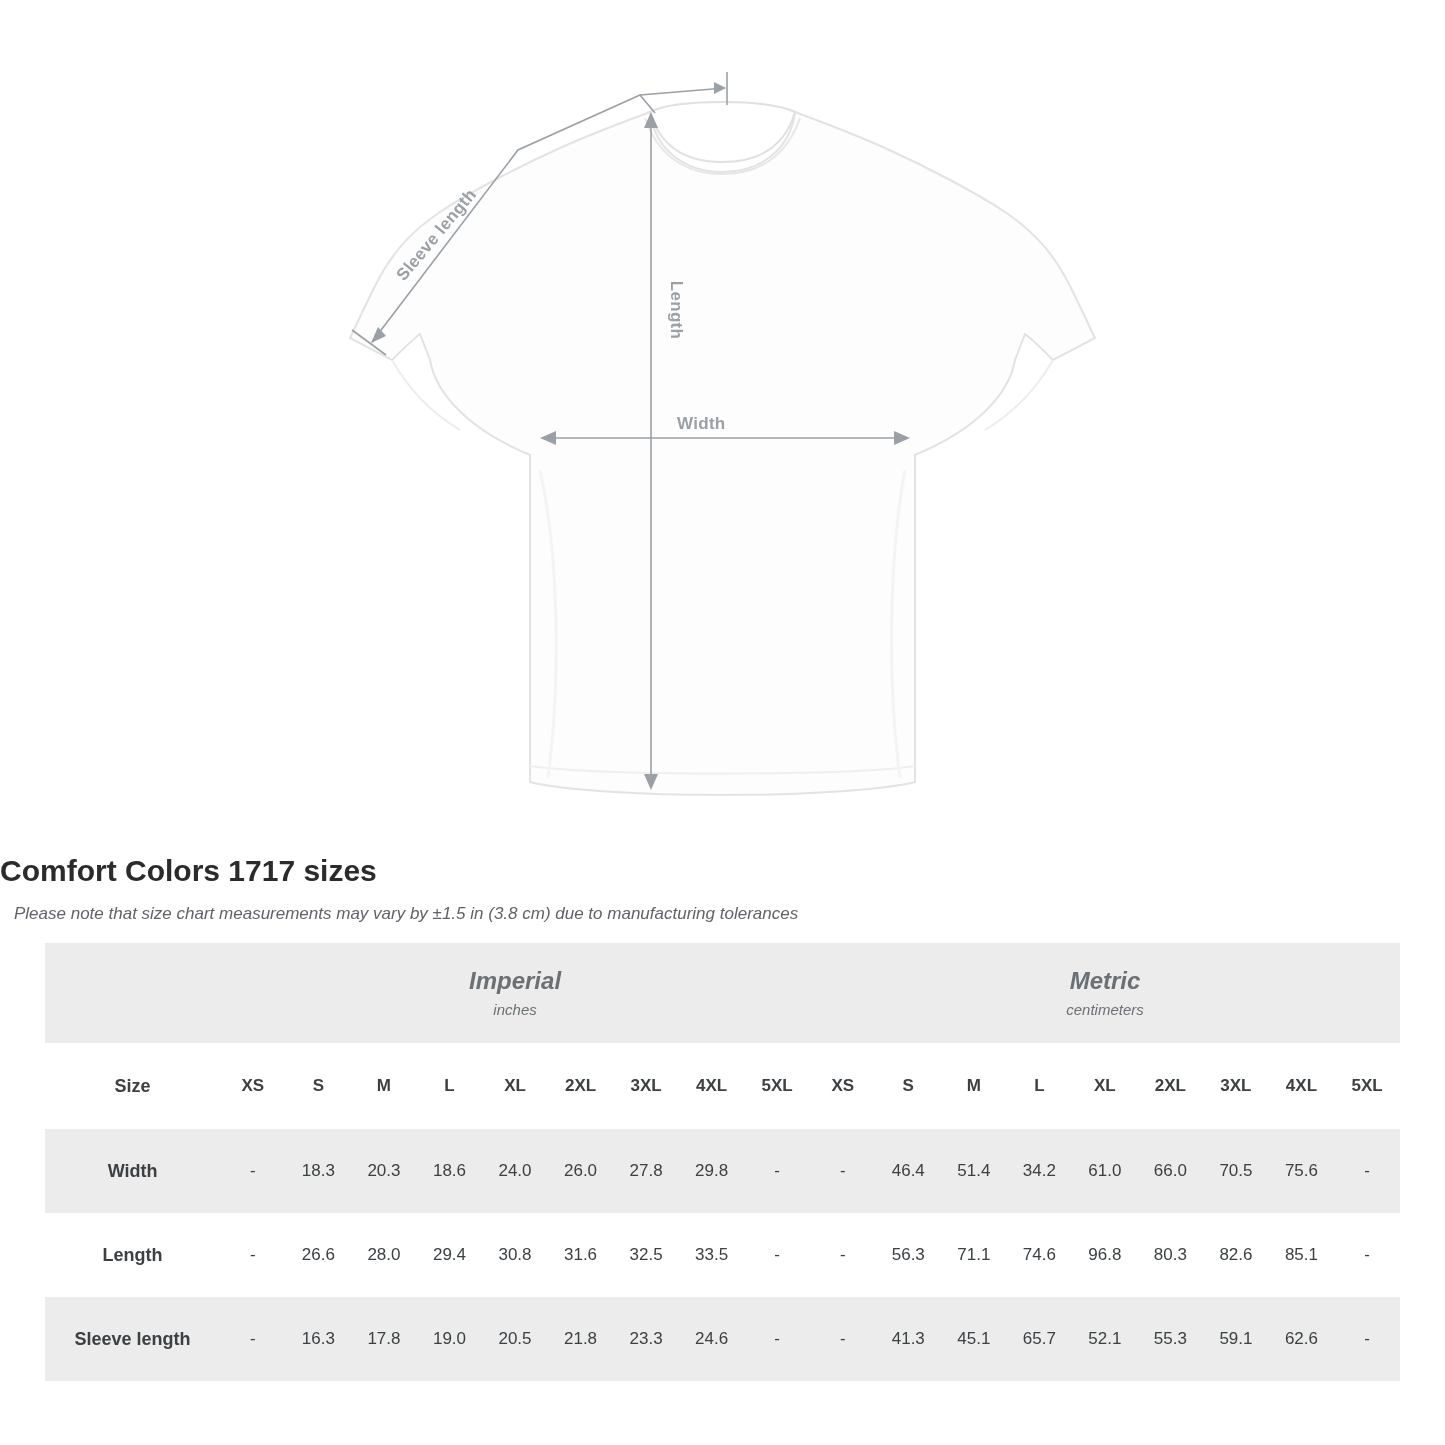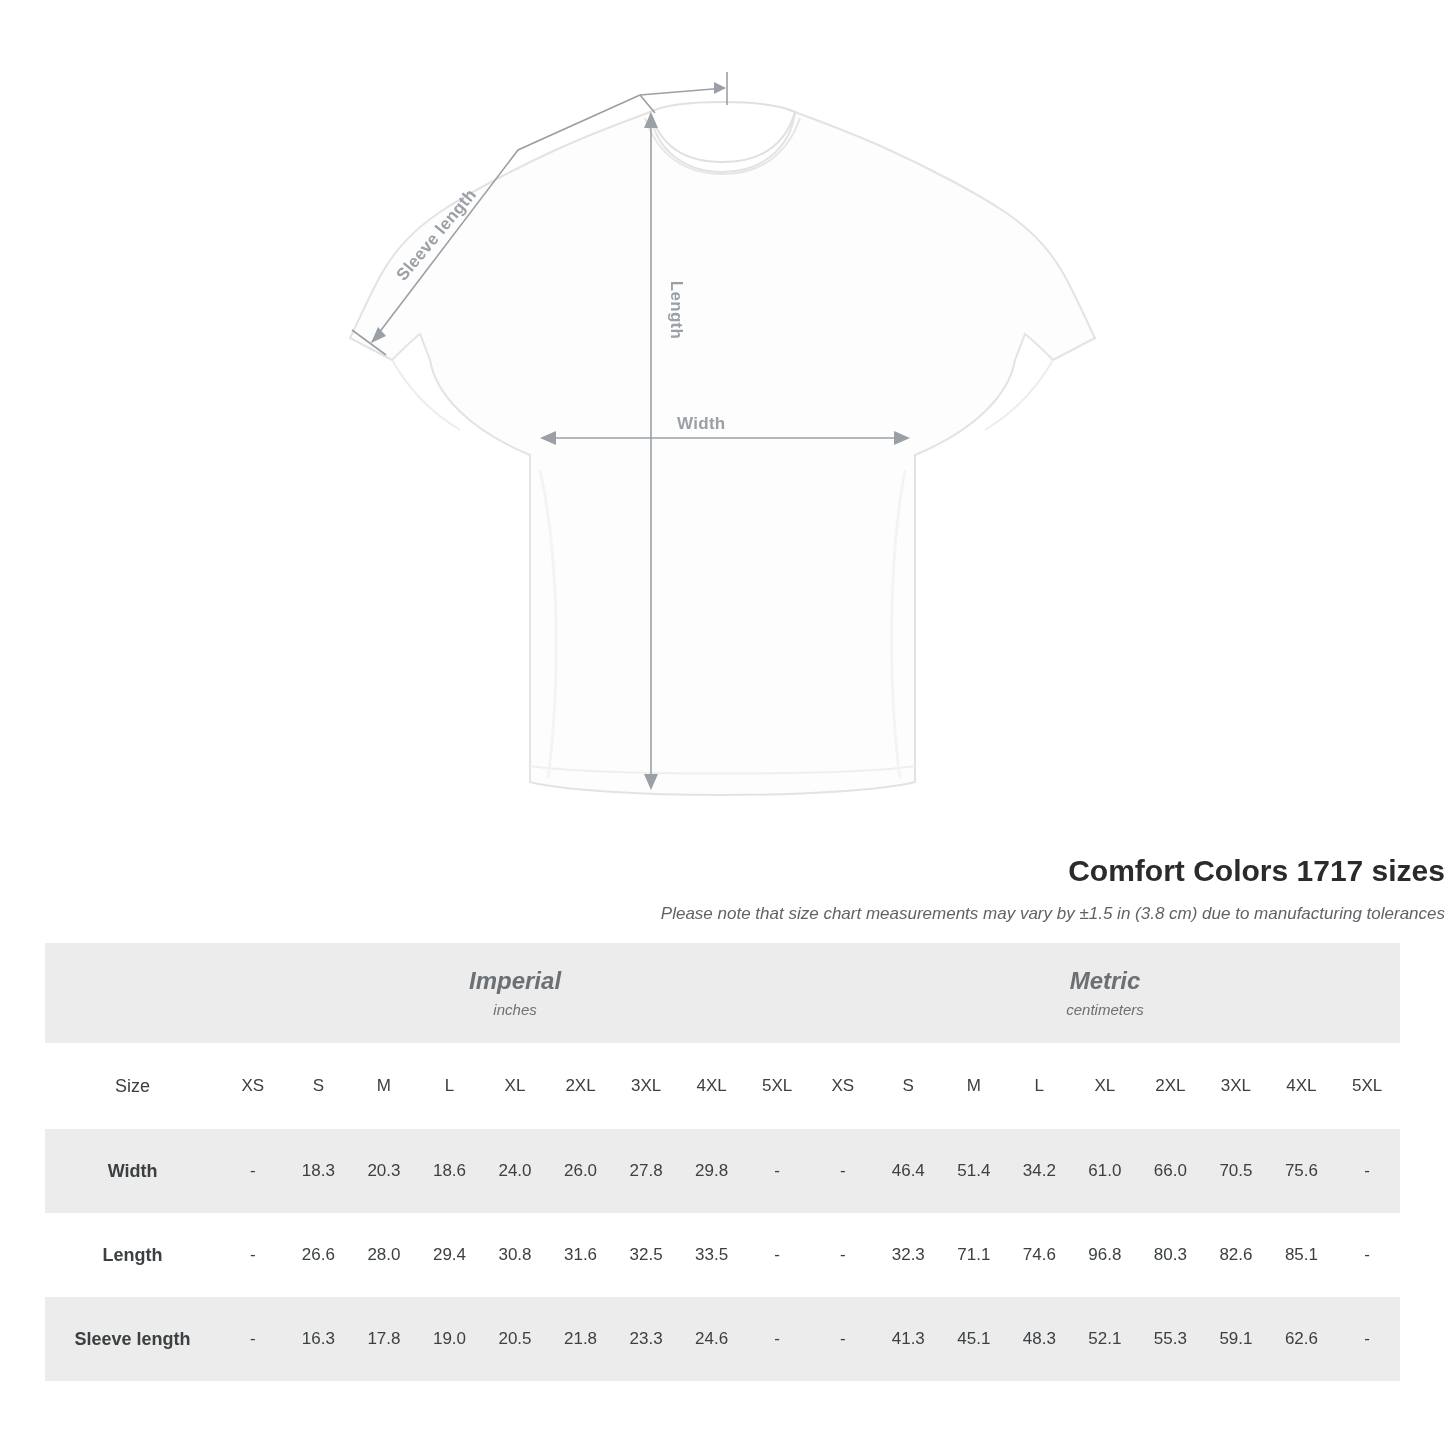--- a/index.html
+++ b/index.html
@@ -60,7 +60,7 @@
 
   
   .title-block {
-    text-align: right;
+    text-align: left;
     margin-top: 24px;
   }
   .chart-title {

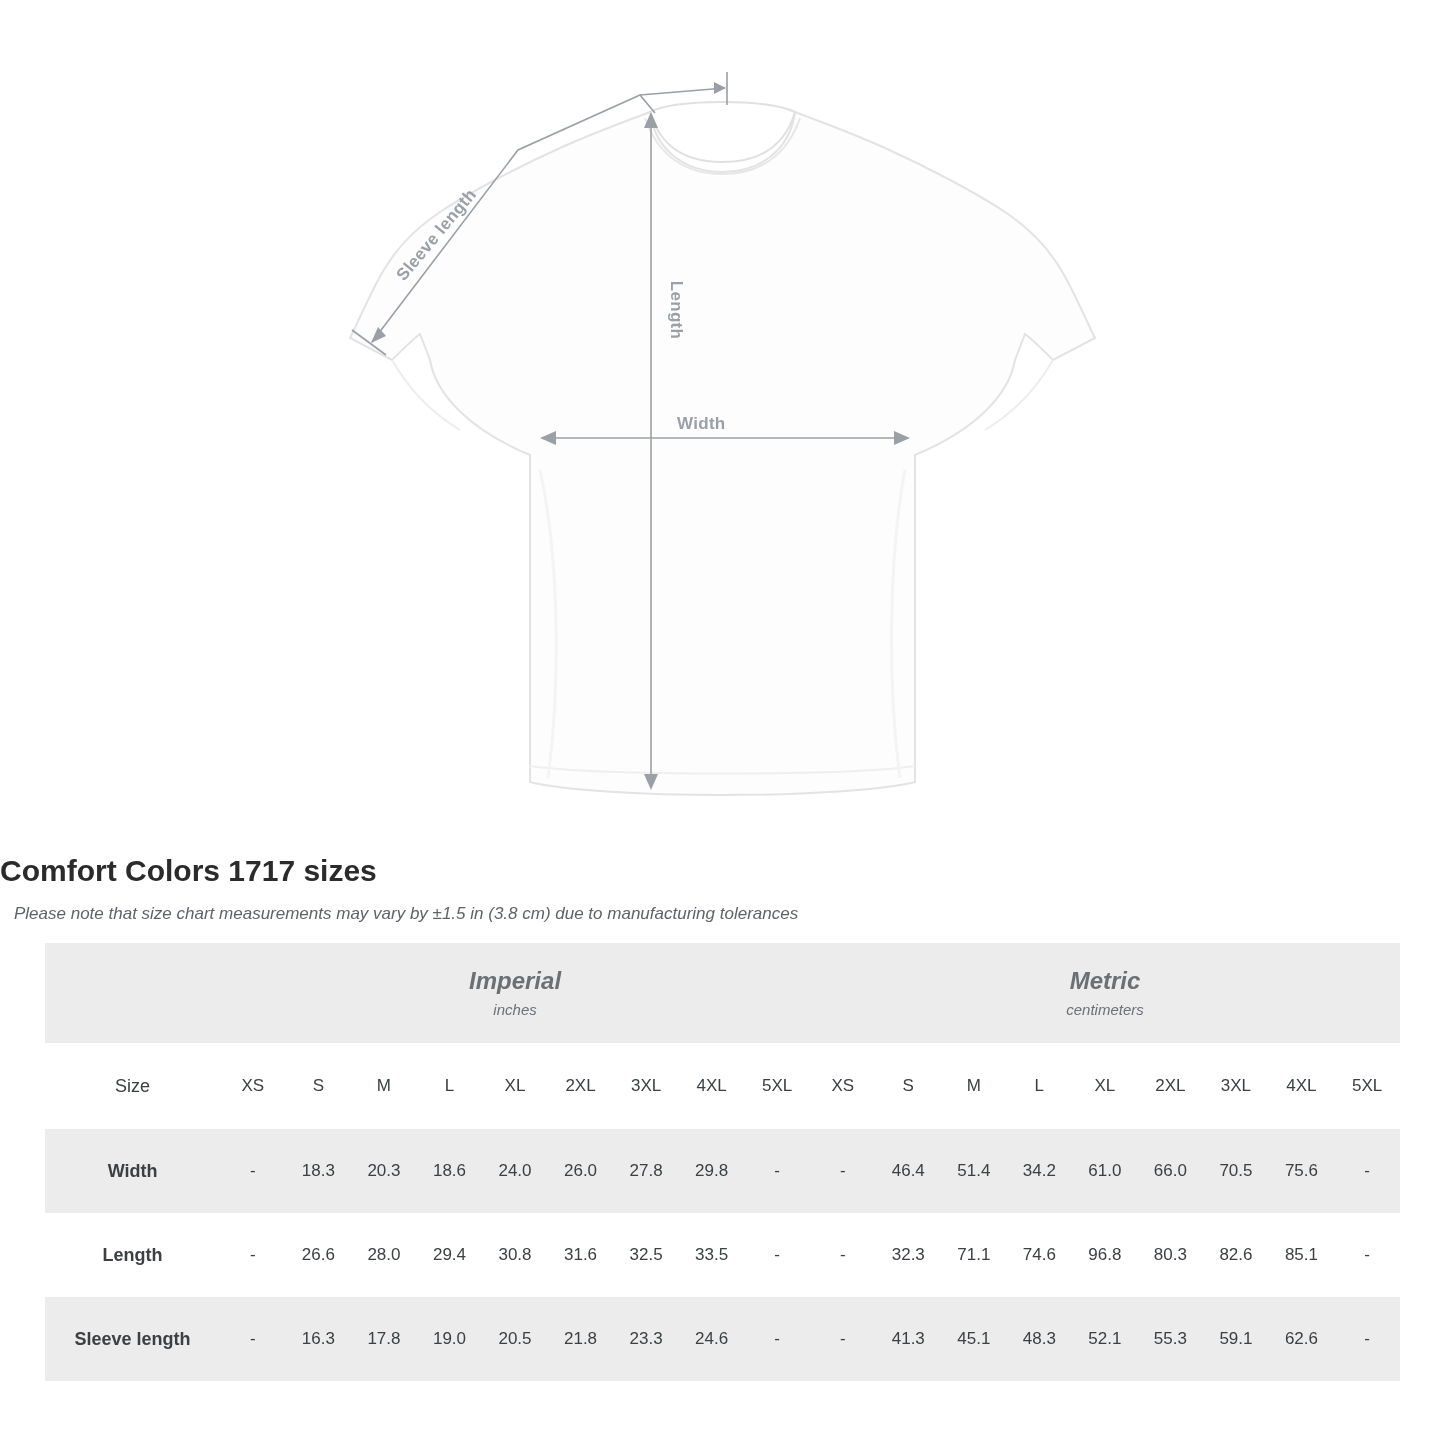--- a/index.html
+++ b/index.html
@@ -112,7 +112,7 @@
   .head-row td {
     height: 84px;
     font-size: 17px;
-    font-weight: normal;
+    font-weight: bold;
     color: #3c4043;
     background: #ffffff;
   }

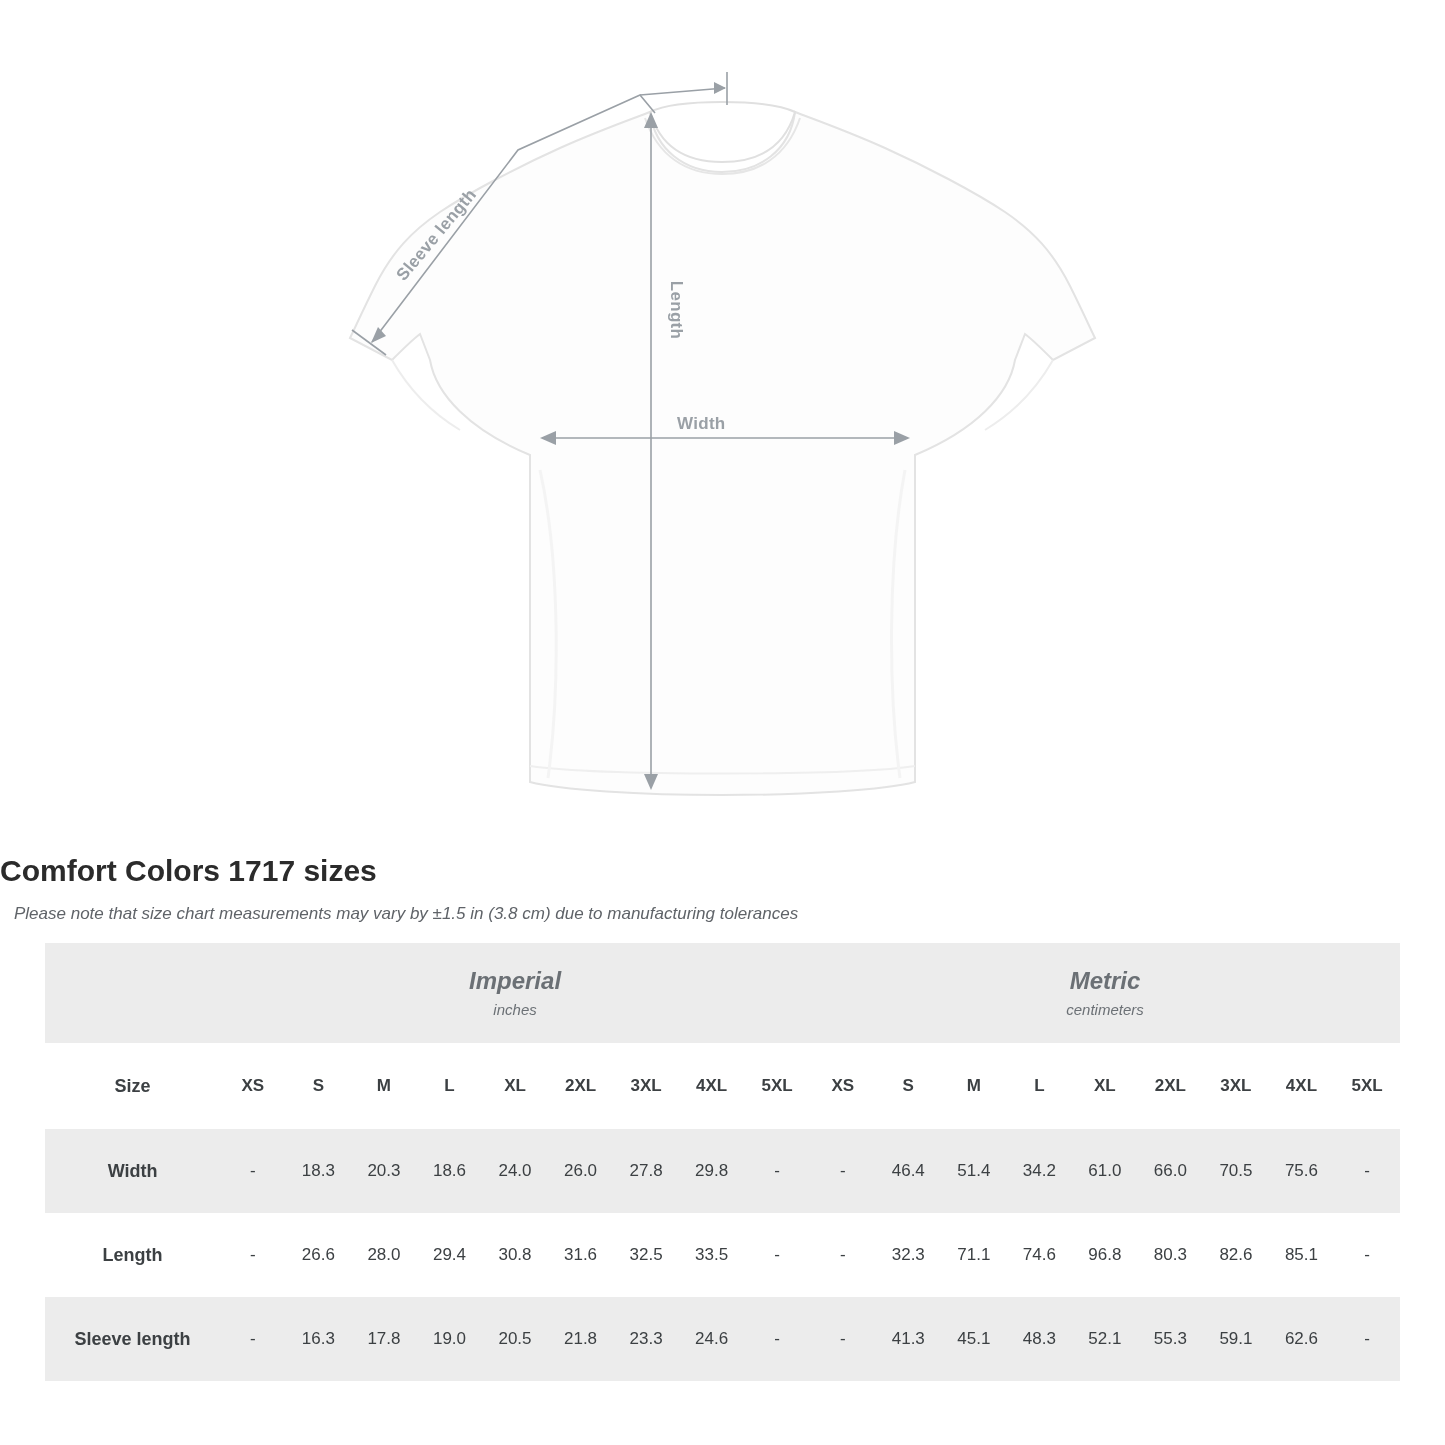--- a/index.html
+++ b/index.html
@@ -308,7 +308,7 @@
           <td>33.5</td>
           <td>-</td>
           <td>-</td>
-          <td>32.3</td>
+          <td>56.3</td>
           <td>71.1</td>
           <td>74.6</td>
           <td>96.8</td>

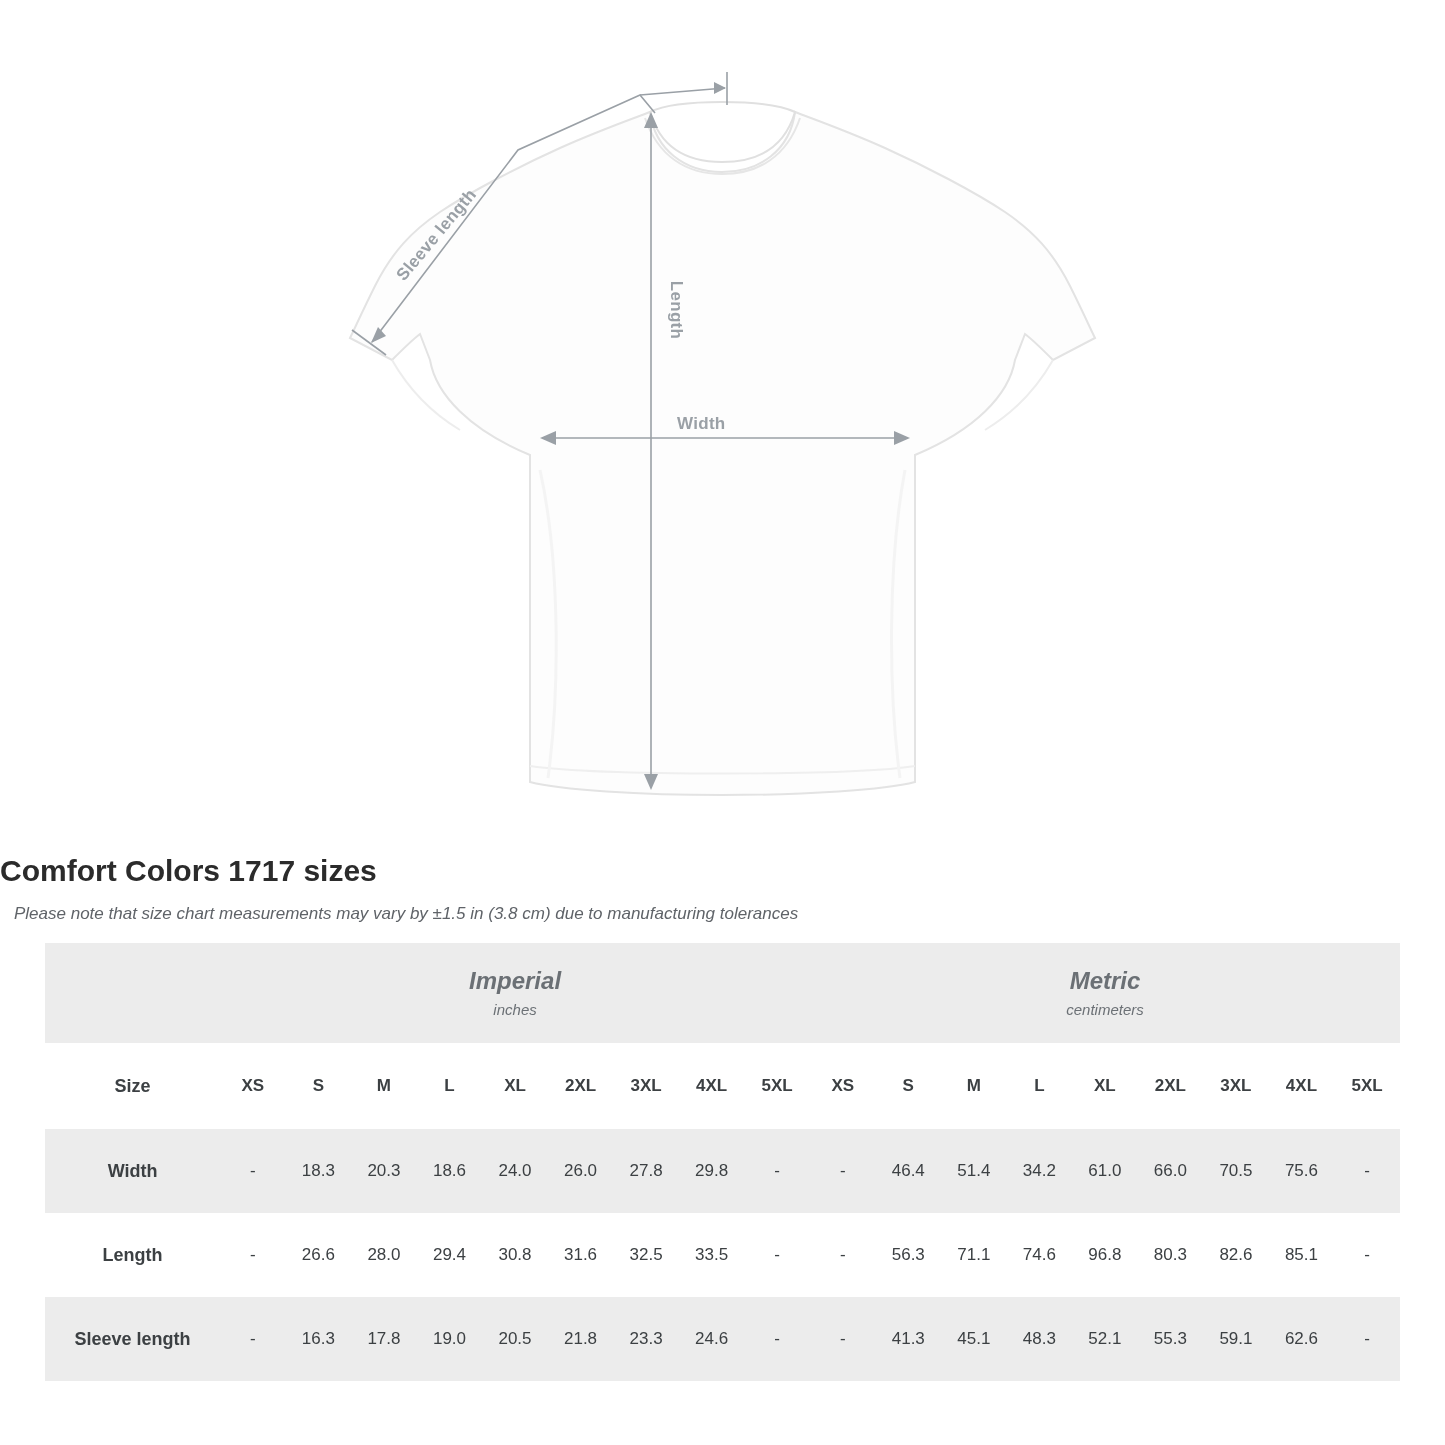--- a/index.html
+++ b/index.html
@@ -332,7 +332,7 @@
           <td>-</td>
           <td>41.3</td>
           <td>45.1</td>
-          <td>48.3</td>
+          <td>65.7</td>
           <td>52.1</td>
           <td>55.3</td>
           <td>59.1</td>

